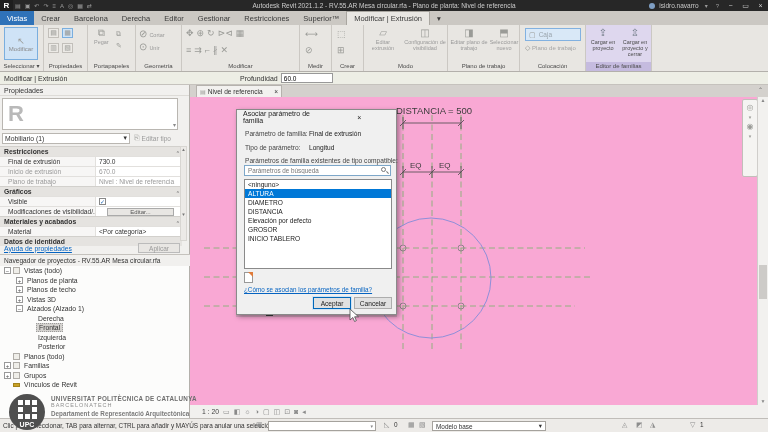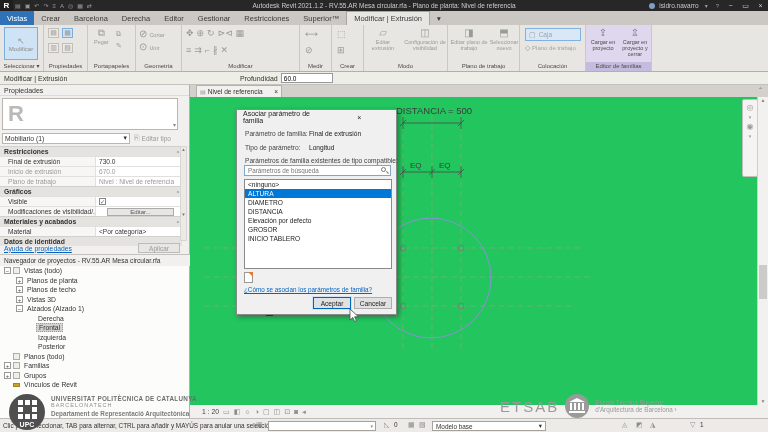--- a/index.html
+++ b/index.html
@@ -102,7 +102,7 @@
   #viewtabs{left:190px;top:85px;width:578px;height:12px;background:#d4d1cd;display:flex;}
   #viewtab{margin-left:6px;width:86px;background:#f2f1ef;border:1px solid #b5b2ad;border-bottom:none;
     display:flex;align-items:center;font-size:6.6px;color:#333;padding:0 3px;gap:2px;}
-  #canvas{left:190px;top:97px;width:567px;height:308px;background:#22c55e;overflow:hidden;}
+  #canvas{left:190px;top:97px;width:567px;height:308px;background:#f9a8d4;overflow:hidden;}
   #navbar{left:742px;top:99px;width:16px;height:78px;background:#f5f4f2;border:1px solid #c2bfba;border-radius:2px;
     display:flex;flex-direction:column;align-items:center;font-size:8px;color:#9a9b97;padding-top:3px;gap:2px;}
   #navbar .tiny{font-size:5px;}

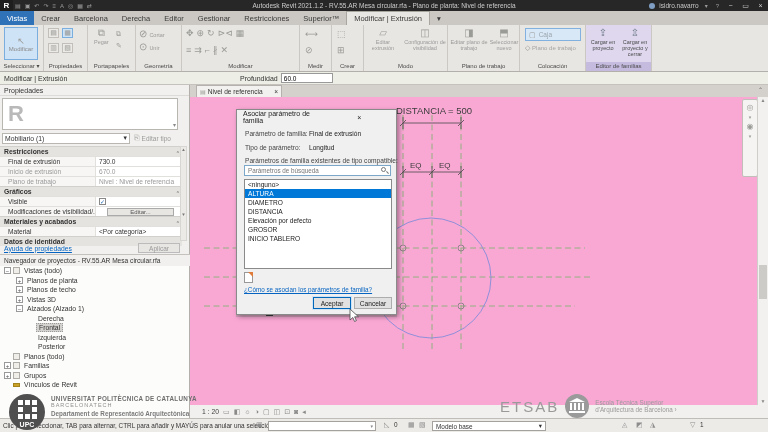--- a/index.html
+++ b/index.html
@@ -598,24 +598,6 @@
     </div>
   </div>
 
-  <div id="etsab" class="abs noi">
-    <span class="word">ETSAB</span>
-    <svg width="26" height="26">
-      <circle cx="13" cy="13" r="12" fill="#9a9a9a"></circle>
-      <g fill="#ffffff">
-        <polygon points="13,5 5,9 21,9"></polygon>
-        <rect x="6" y="10" width="2" height="7"></rect>
-          <rect x="10" y="10" width="2" height="7"></rect>
-        <rect x="14" y="10" width="2" height="7"></rect>
-          <rect x="18" y="10" width="2" height="7"></rect>
-        <rect x="5" y="18" width="16" height="2"></rect>
-      </g>
-    </svg>
-    <div class="txt">
-      <div>Escola Tècnica Superior</div>
-      <div>d'Arquitectura de Barcelona ›</div>
-    </div>
-  </div>
 
   <svg id="cursor" class="abs noi" style="left:349px;top:308px;" width="12" height="16">
     <polygon points="1,1 1,12 3.8,9.5 5.6,13.5 7.4,12.6 5.6,8.8 9.5,8.8" fill="#ffffff" stroke="#4a4a4a" stroke-width="0.8"></polygon>

